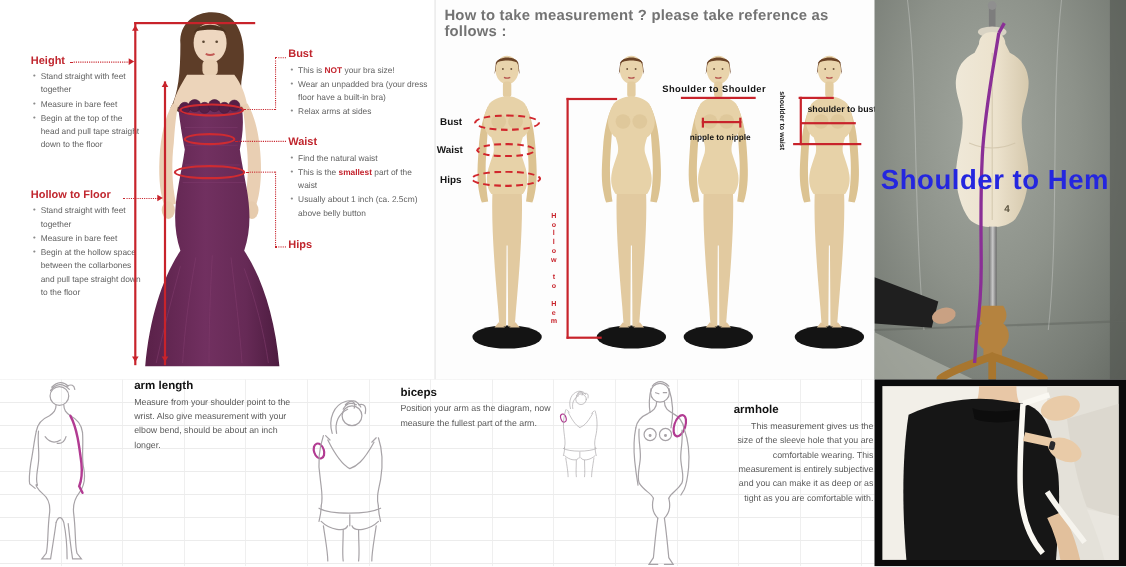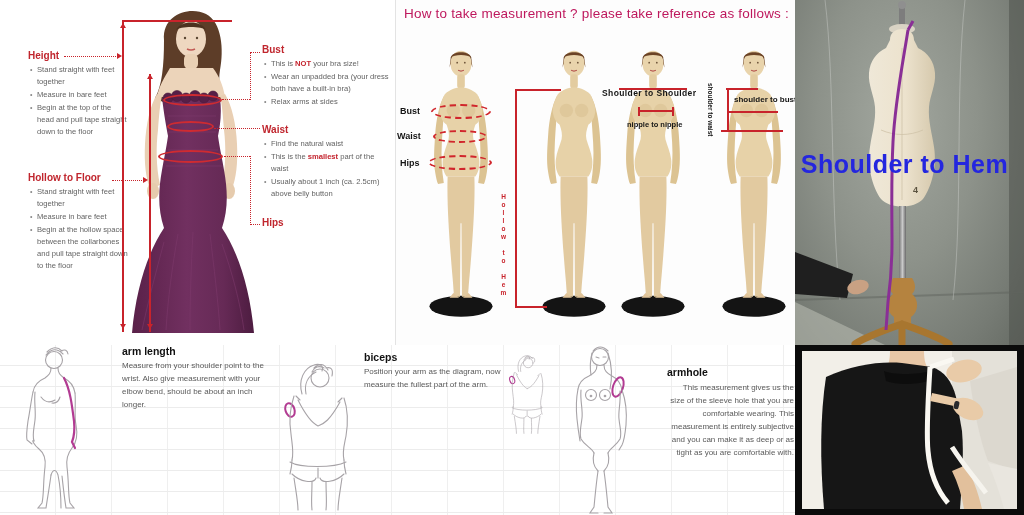--- a/index.html
+++ b/index.html
@@ -24,7 +24,7 @@
   .arr.down{border-left:3px solid transparent;border-right:3px solid transparent;border-top:5px solid #c8232b;}
   .arr.right{border-top:3px solid transparent;border-bottom:3px solid transparent;border-left:5px solid #c8232b;}
   
-  #howto-title{font-size:13.5px;font-weight:400;color:#be185d;letter-spacing:.2px;}
+  #howto-title{font-size:13.5px;font-weight:700;color:#737373;letter-spacing:.2px;}
   .fig-label{position:absolute;font-weight:bold;color:#151515;white-space:nowrap;}
   .vtext-upright{writing-mode:vertical-rl;text-orientation:upright;letter-spacing:1px;}
   .vtext-rot{writing-mode:vertical-rl;}

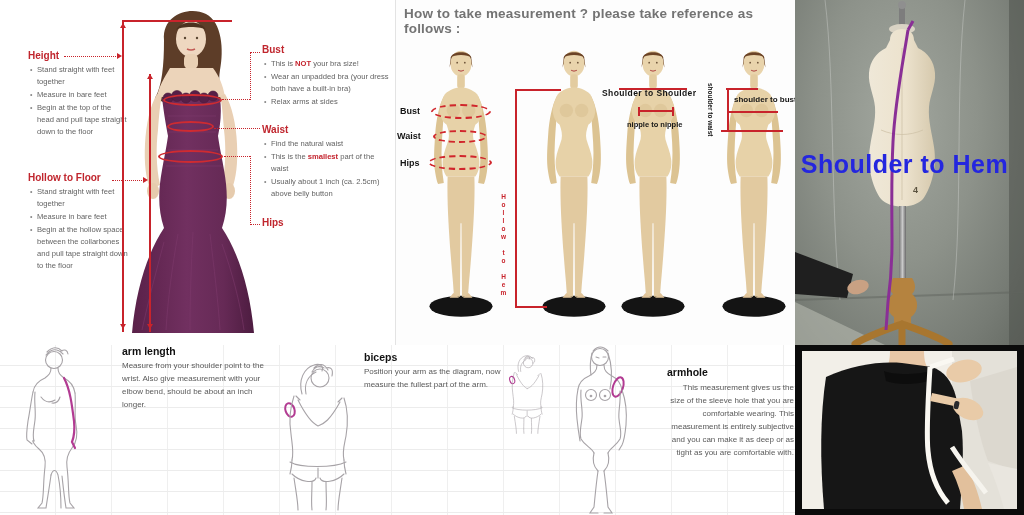--- a/index.html
+++ b/index.html
@@ -130,7 +130,7 @@
       <h3>Bust</h3>
       <ul>
         <li>This is <span class="em">NOT</span> your bra size!</li>
-        <li>Wear an unpadded bra (your dress both have a built-in bra)</li>
+        <li>Wear an unpadded bra (your dress floor have a built-in bra)</li>
         <li>Relax arms at sides</li>
       </ul>
     </div>

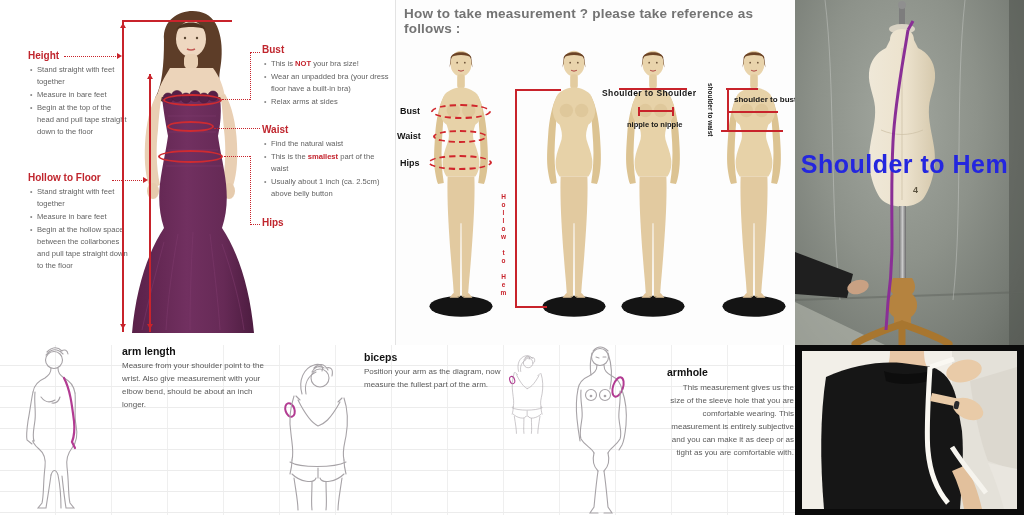--- a/index.html
+++ b/index.html
@@ -237,7 +237,7 @@
     <div class="rl" style="left:119px;top:306px;width:32px;height:2px;"></div>
     <div class="fig-label vtext-upright" style="left:104px;top:193px;height:92px;font-size:6.5px;color:#c8232b;">Hollow to Hem</div>
 
-    <div class="fig-label" style="left:206px;top:76px;font-size:8.5px;letter-spacing:.4px;margin-top:12px;">Shoulder to Shoulder</div>
+    <div class="fig-label" style="left:206px;top:76px;font-size:8.5px;letter-spacing:.4px;">Shoulder to Shoulder</div>
     <div class="rl" style="left:223px;top:88px;width:68px;height:2px;"></div>
     <div class="rl" style="left:242px;top:107px;width:2px;height:9px;"></div>
     <div class="rl" style="left:242px;top:110px;width:36px;height:2px;"></div>

